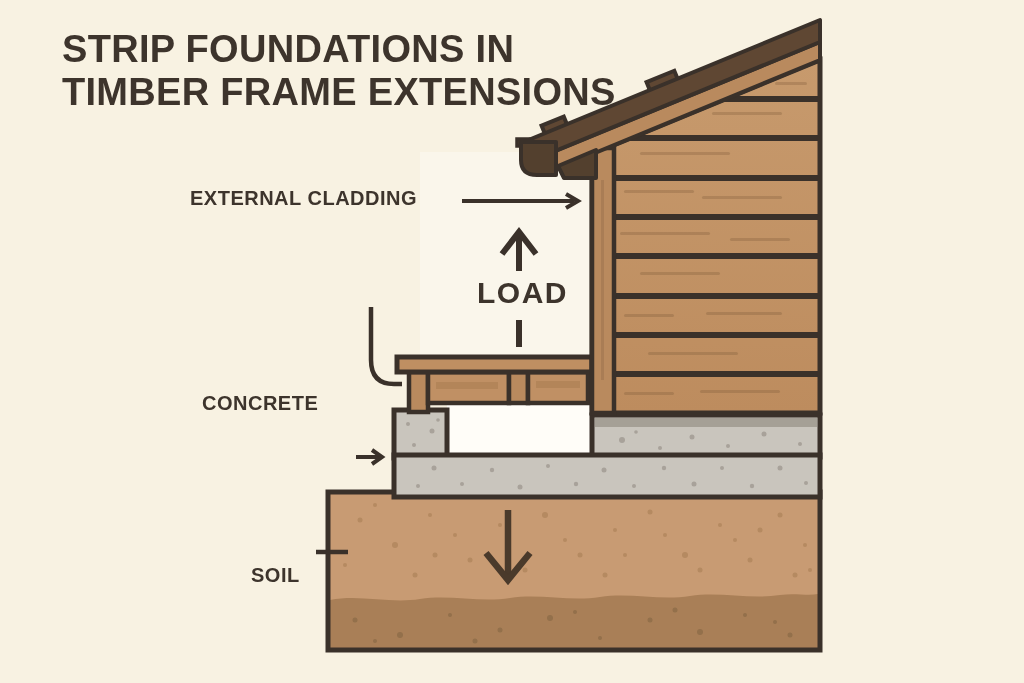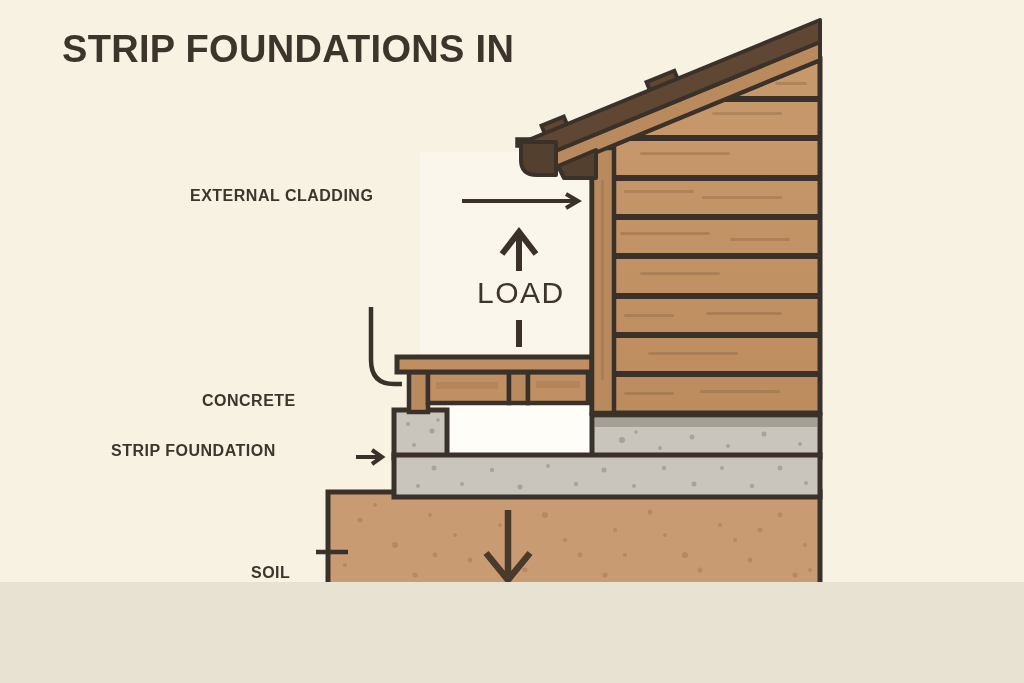--- a/index.html
+++ b/index.html
@@ -12,7 +12,7 @@
   }
   html,body{margin:0;padding:0;}
   body{background:#e8e2d2;font-family:"Liberation Sans","DejaVu Sans",sans-serif;}
-  .stage{position:relative;width:1024px;height:582px;background:var(--bg);overflow:hidden;}
+  .stage{position:relative;width:1024px;height:683px;background:var(--bg);overflow:hidden;}
   svg{position:absolute;left:0;top:0;}
   .txt{position:absolute;color:var(--text);white-space:nowrap;}
   .title{left:62px;top:28px;font-size:38px;line-height:43px;font-weight:700;letter-spacing:.3px;}

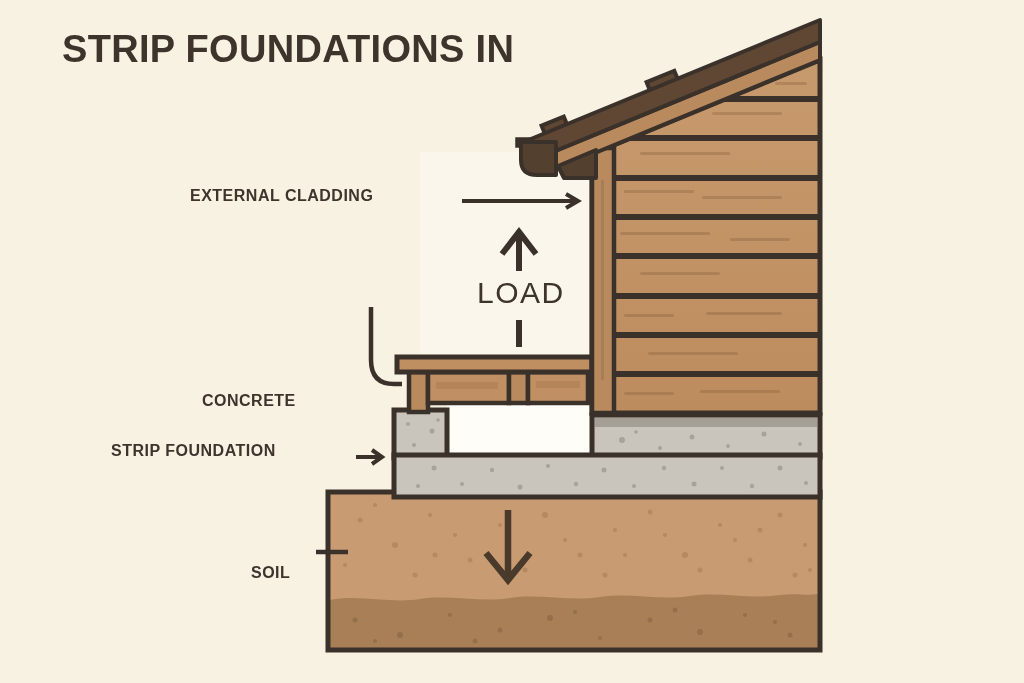--- a/index.html
+++ b/index.html
@@ -214,6 +214,7 @@
 
 <div class="txt title">
   <div>STRIP FOUNDATIONS IN</div>
+  <div>TIMBER FRAME EXTENSIONS</div>
 </div>
 <div class="txt lbl lbl-external">EXTERNAL CLADDING</div>
 <div class="txt load">LOAD</div>

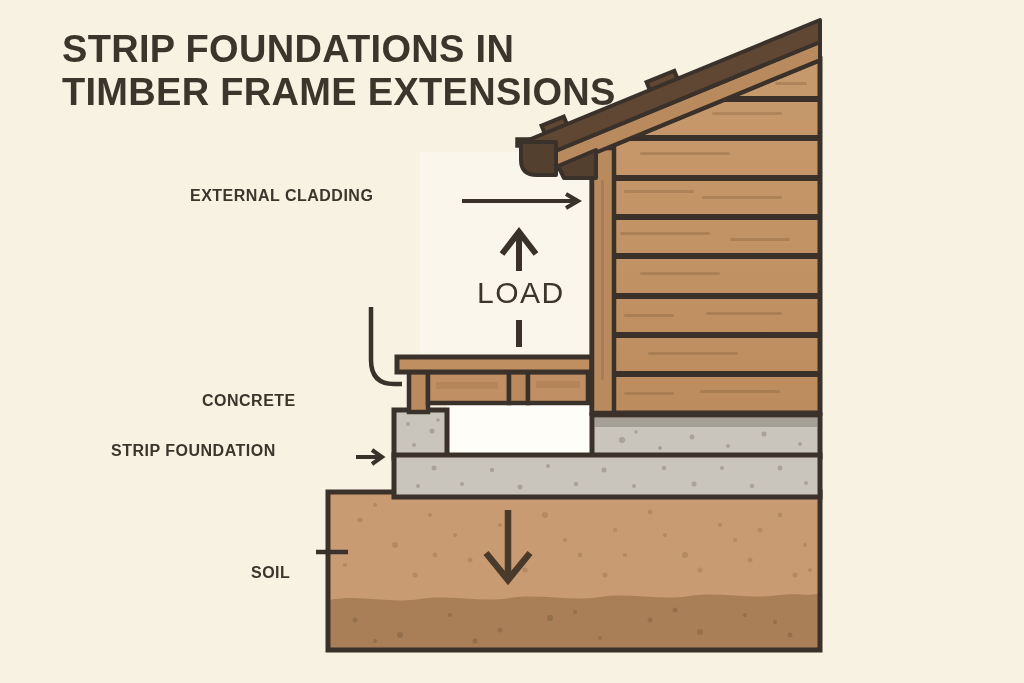--- a/index.html
+++ b/index.html
@@ -16,7 +16,7 @@
   svg{position:absolute;left:0;top:0;}
   .txt{position:absolute;color:var(--text);white-space:nowrap;}
   .title{left:62px;top:28px;font-size:38px;line-height:43px;font-weight:700;letter-spacing:.3px;}
-  .lbl{font-size:16px;font-weight:700;letter-spacing:.5px;}
+  .lbl{font-size:20px;font-weight:700;letter-spacing:.5px;}
   .load{left:477px;top:276px;font-size:30px;font-weight:400;letter-spacing:1.5px;}
   .lbl-external{left:190px;top:187px;}
   .lbl-joists{left:241px;top:275px;}

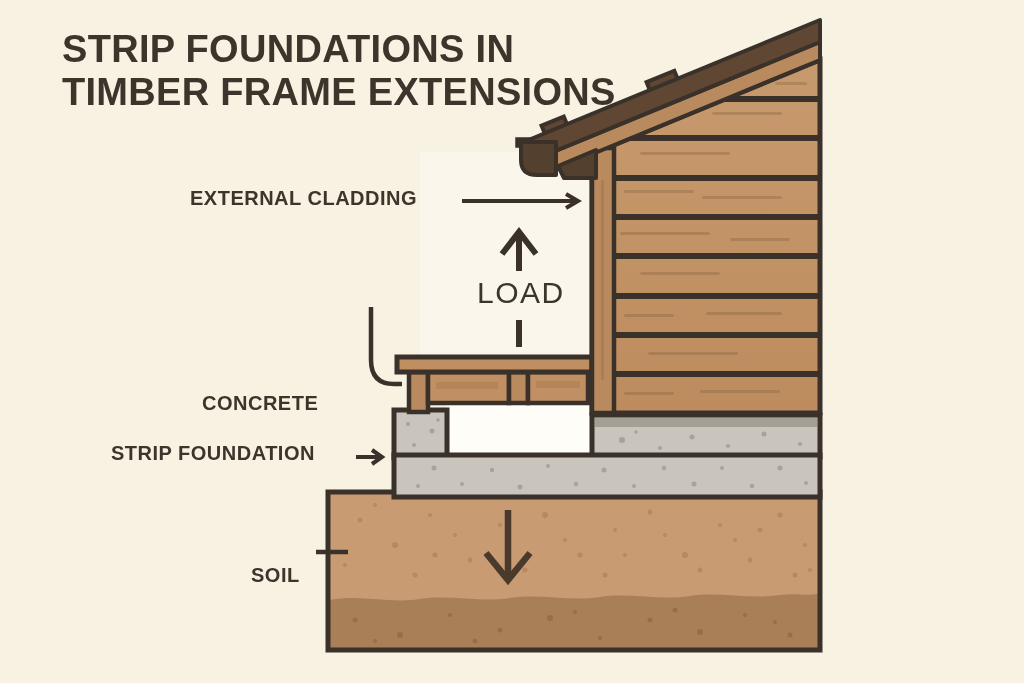--- a/index.html
+++ b/index.html
@@ -17,7 +17,7 @@
   .txt{position:absolute;color:var(--text);white-space:nowrap;}
   .title{left:62px;top:28px;font-size:38px;line-height:43px;font-weight:700;letter-spacing:.3px;}
   .lbl{font-size:20px;font-weight:700;letter-spacing:.5px;}
-  .load{left:477px;top:276px;font-size:30px;font-weight:400;letter-spacing:1.5px;}
+  .load{left:477px;top:276px;font-size:30px;font-weight:700;letter-spacing:1.5px;}
   .lbl-external{left:190px;top:187px;}
   .lbl-joists{left:241px;top:275px;}
   .lbl-concrete1{left:202px;top:392px;}

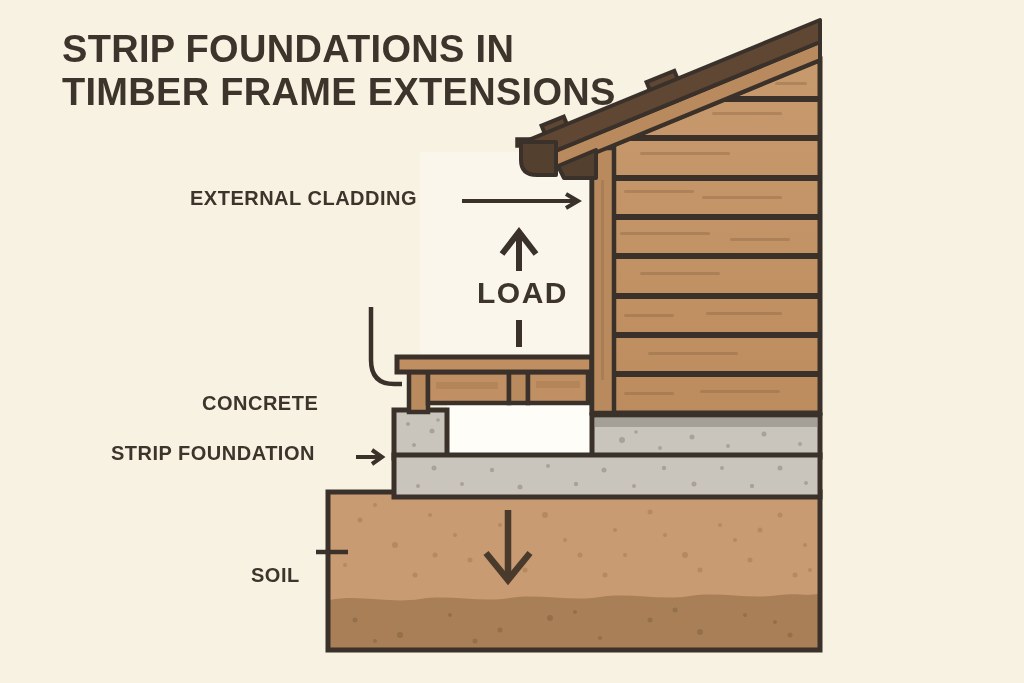--- a/index.html
+++ b/index.html
@@ -219,7 +219,6 @@
 <div class="txt lbl lbl-external">EXTERNAL CLADDING</div>
 <div class="txt load">LOAD</div>
 <div class="txt lbl lbl-concrete1">CONCRETE</div>
-<div class="txt lbl lbl-concrete2">STRIP FOUNDATION</div>
 <div class="txt lbl lbl-soil">SOIL</div>
 
 </div>

